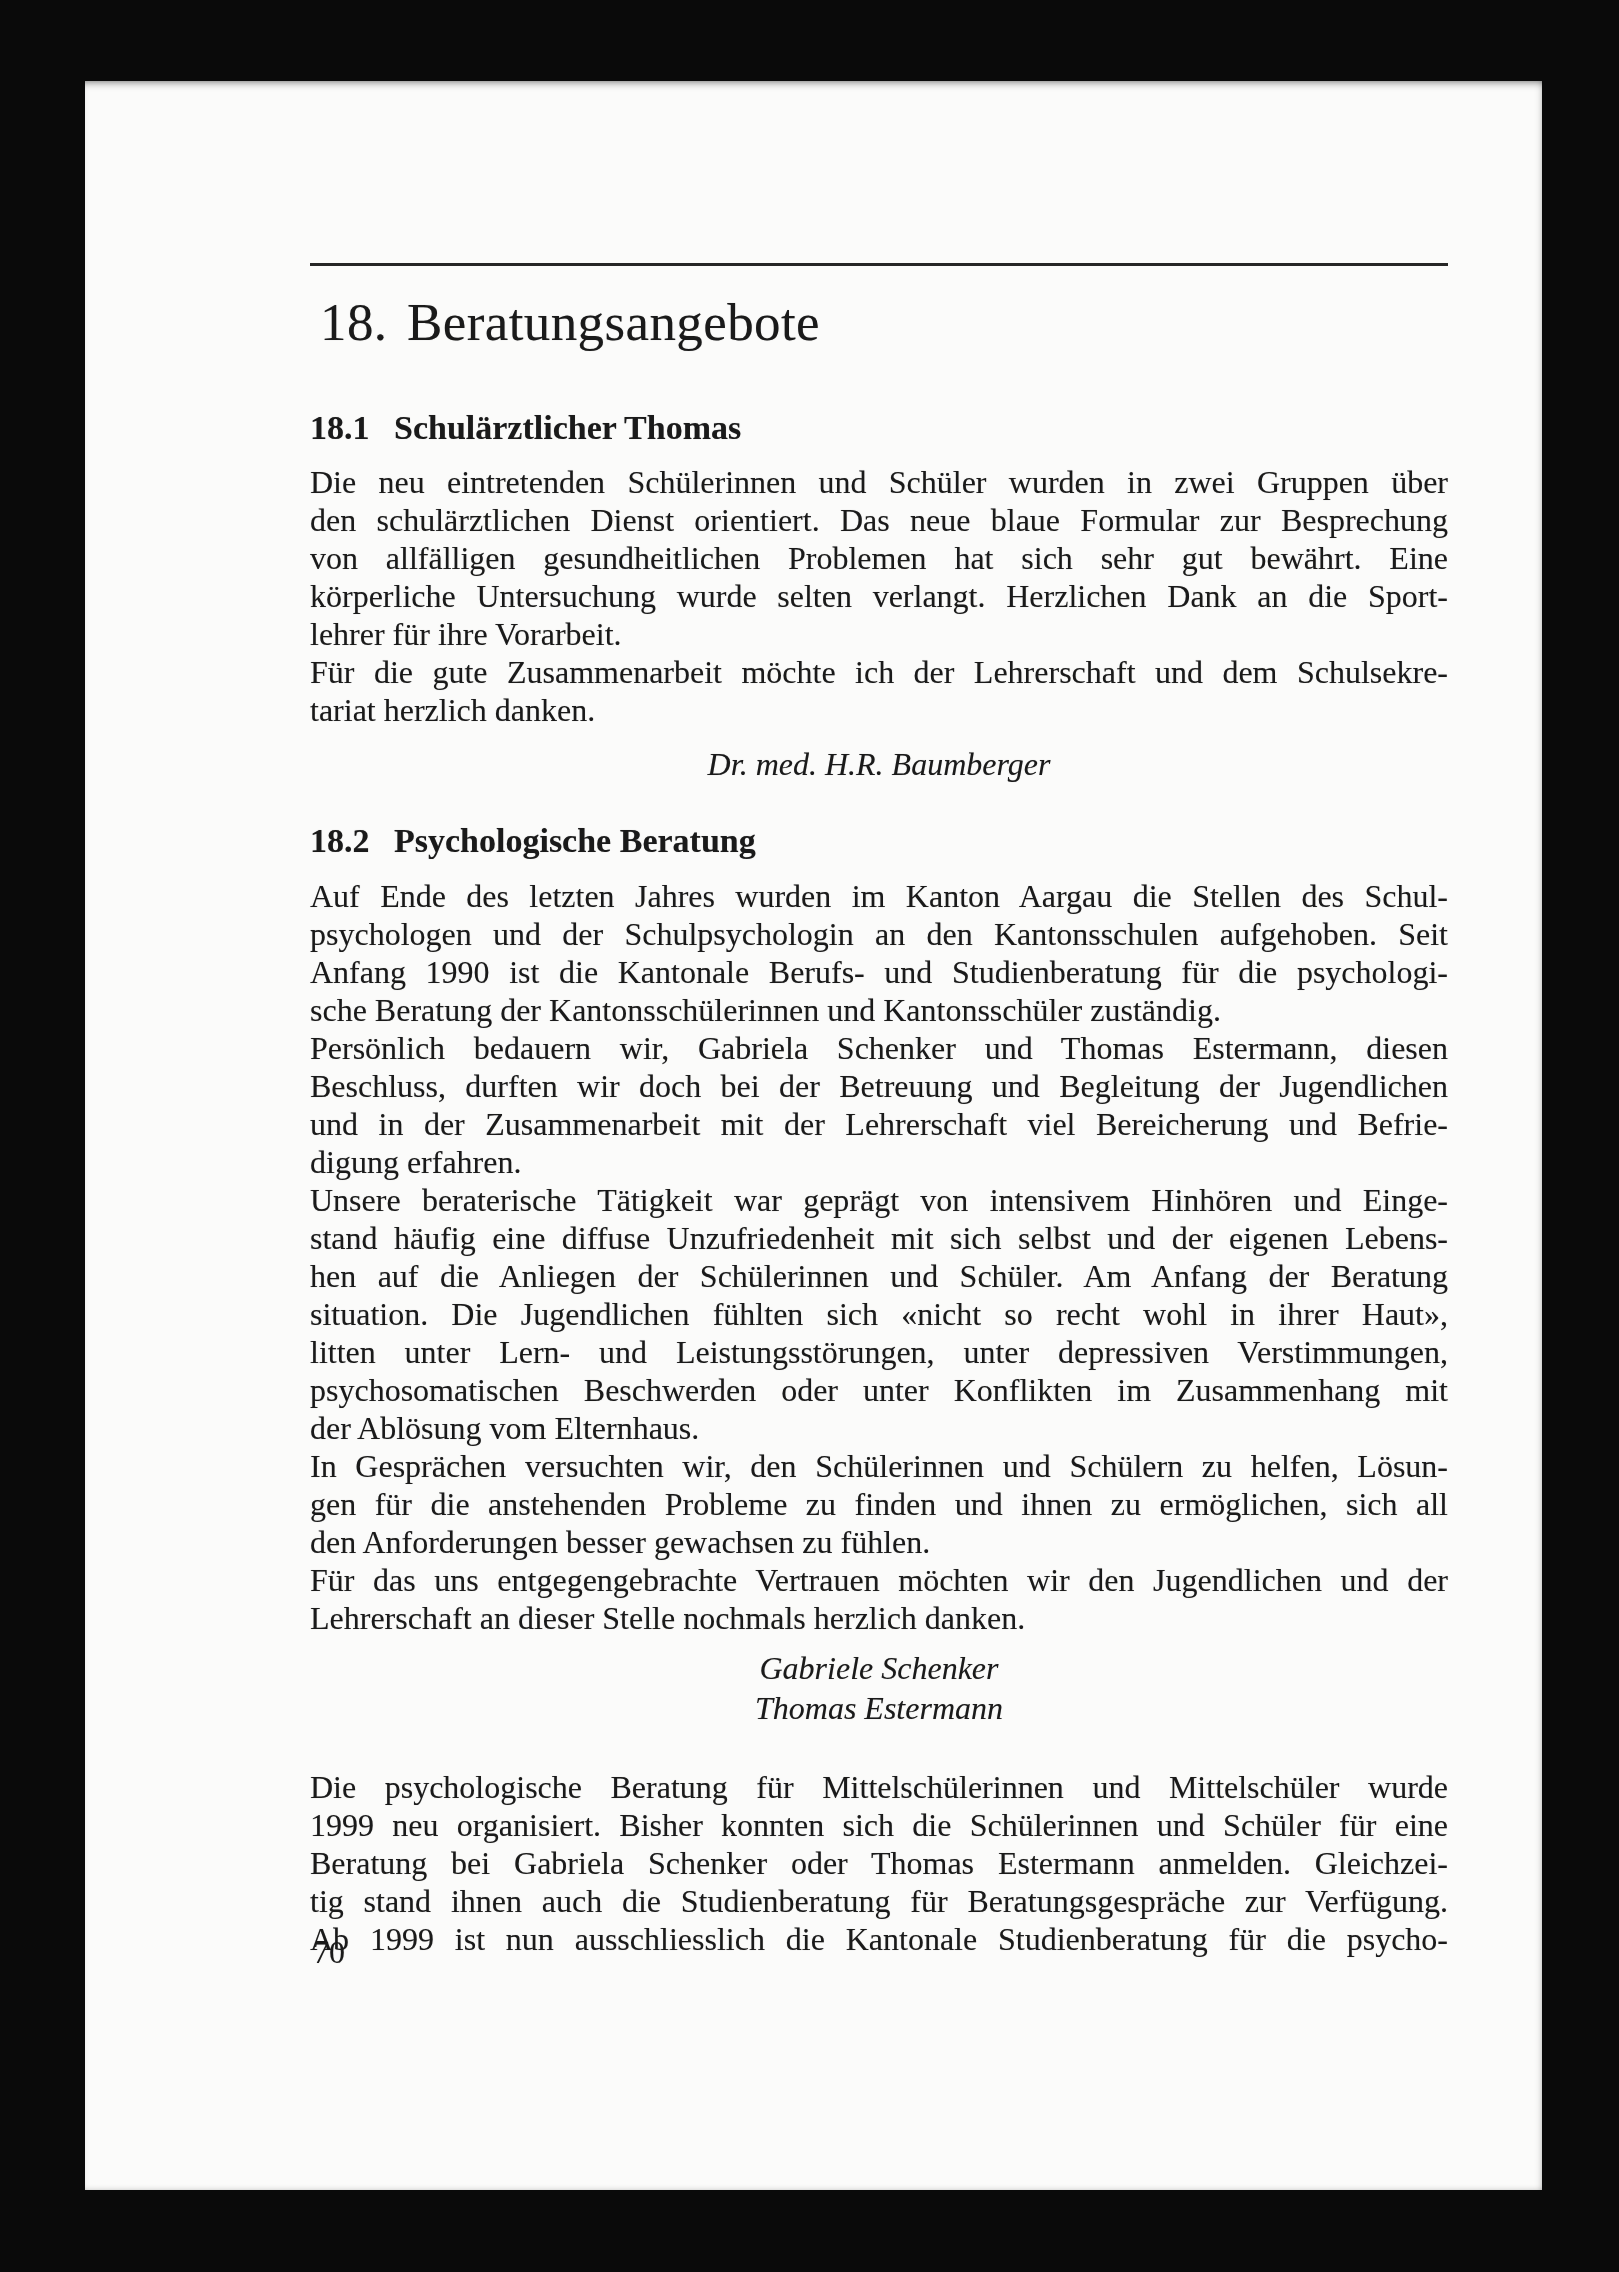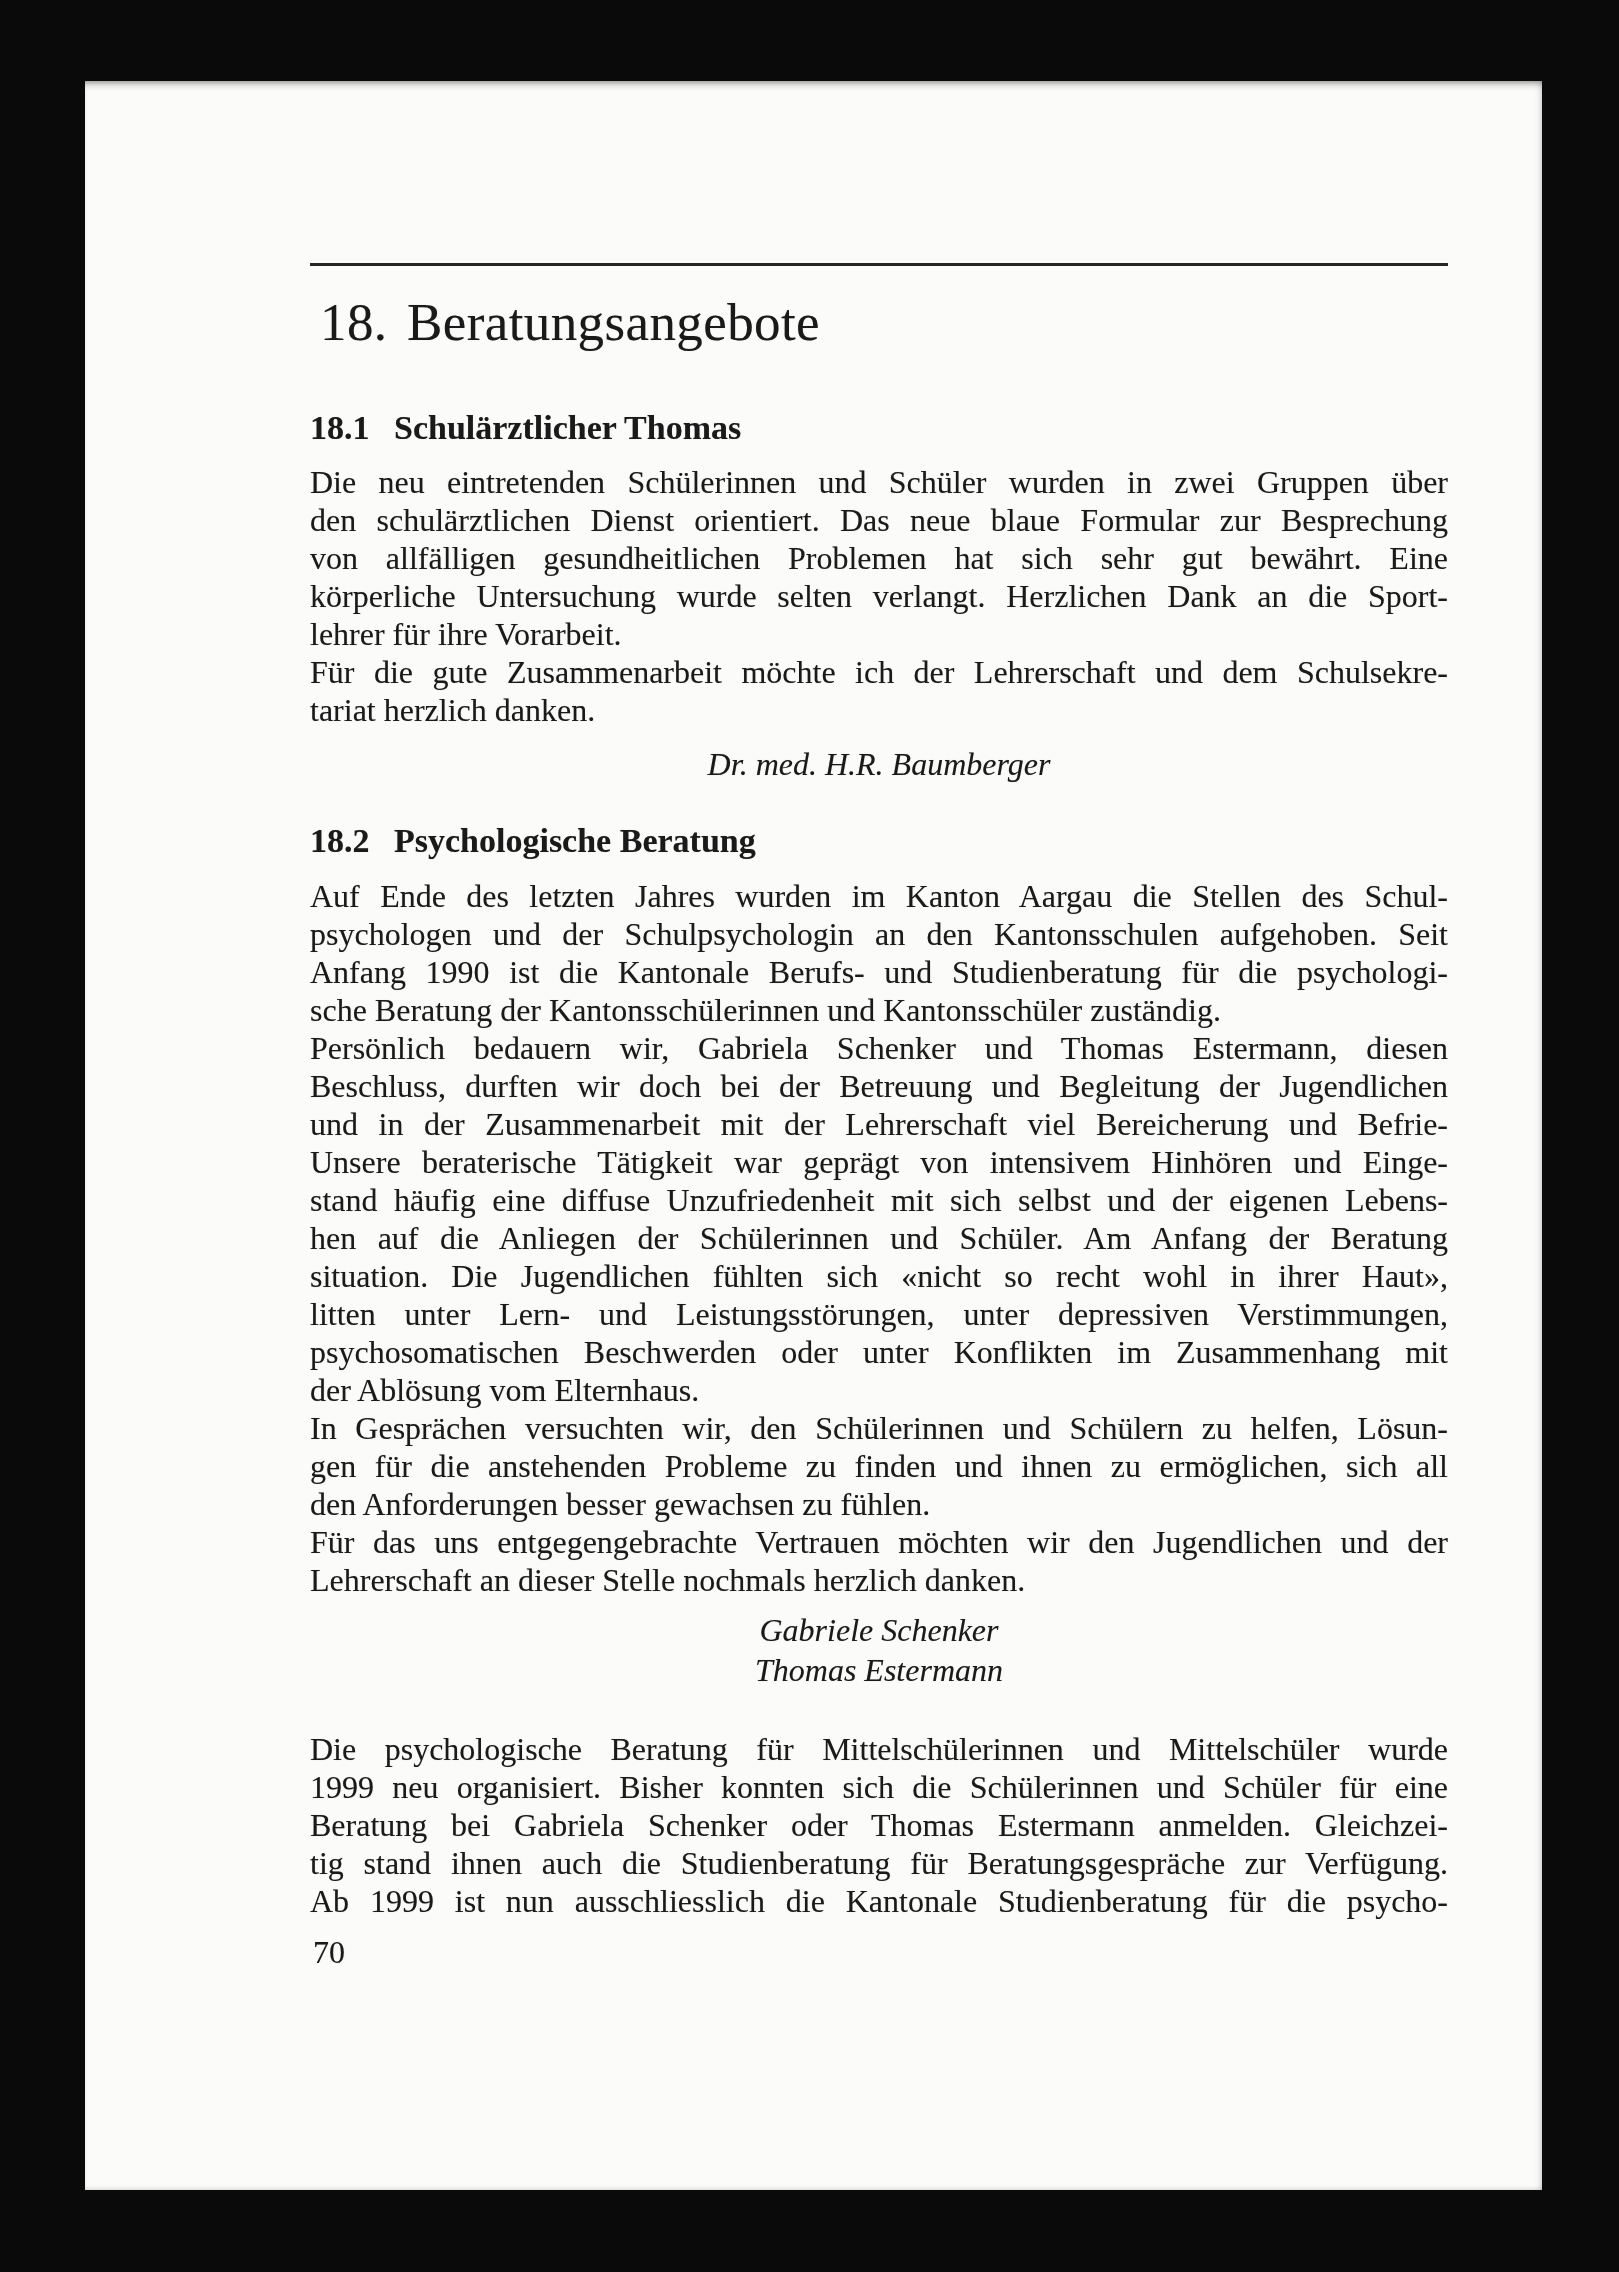--- a/index.html
+++ b/index.html
@@ -133,6 +133,7 @@
           <div class="bodyline">Persönlich bedauern wir, Gabriela Schenker und Thomas Estermann, diesen</div>
           <div class="bodyline">Beschluss, durften wir doch bei der Betreuung und Begleitung der Jugendlichen</div>
           <div class="bodyline">und in der Zusammenarbeit mit der Lehrerschaft viel Bereicherung und Befrie-</div>
+          <div class="bodyline lastline">digung erfahren.</div>
         </div>
       <div class="para">
           <div class="bodyline">Unsere beraterische Tätigkeit war geprägt von intensivem Hinhören und Einge-</div>

